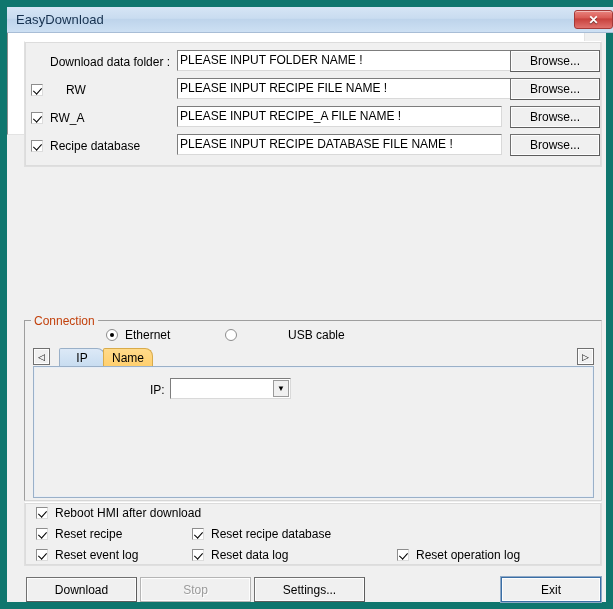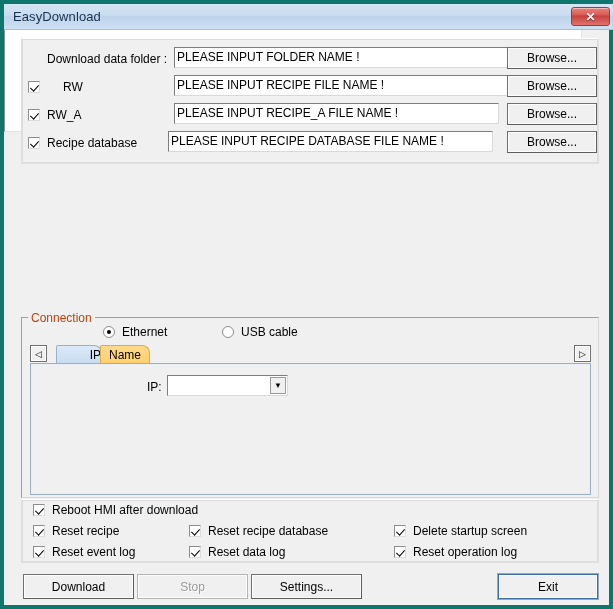--- a/index.html
+++ b/index.html
@@ -15,7 +15,7 @@
   .window{
     position:absolute;left:0;top:0;width:613px;height:609px;
     box-sizing:border-box;
-    border:4px solid #0f766e;
+    border:7px solid #0f766e;
     background:#f0f0f0;
   }
   

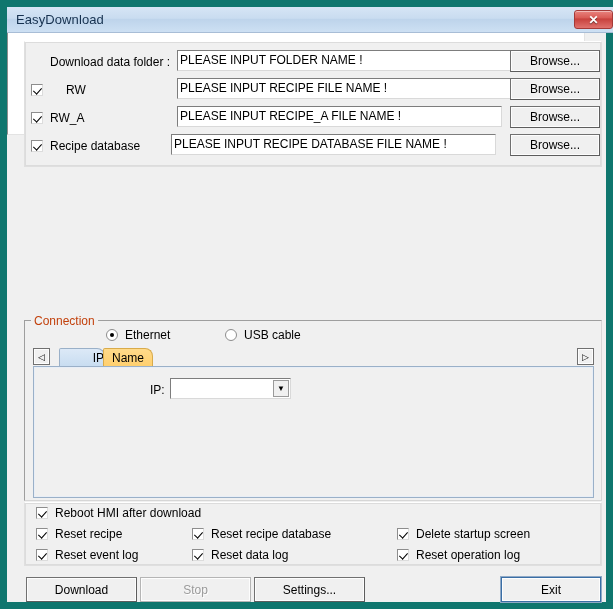--- a/index.html
+++ b/index.html
@@ -222,7 +222,7 @@
     <span class="box checked"></span>
     <span>Recipe database</span>
   </div>
-  <div class="tfield" style="left:164px;top:127px;width:325px;">PLEASE INPUT RECIPE DATABASE FILE NAME !</div>
+  <div class="tfield" style="left:170px;top:127px;width:325px;">PLEASE INPUT RECIPE DATABASE FILE NAME !</div>
   <div class="btn" style="left:503px;top:127px;width:90px;height:22px;">Browse...</div>
 
   <div class="sunken" style="left:17px;top:173px;width:578px;height:128px;">

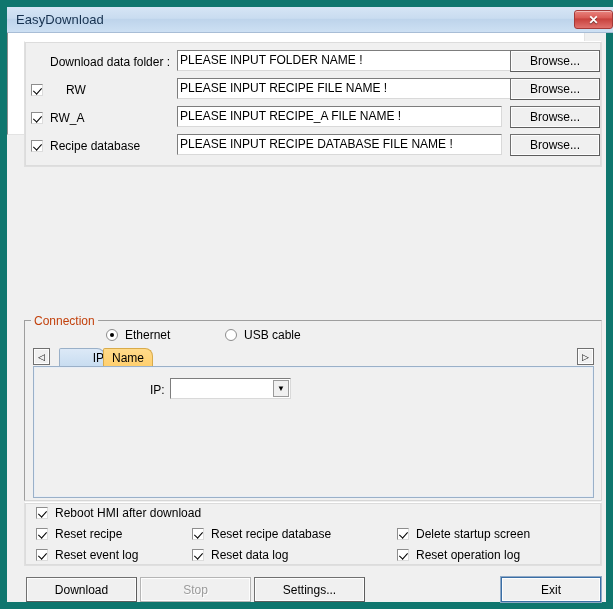--- a/index.html
+++ b/index.html
@@ -236,7 +236,7 @@
     <span class="circ on"></span>
     <span>Ethernet</span>
   </div>
-  <div class="rb" style="left:218px;top:321px;">
+  <div class="rb" style="left:218px;top:321px;gap:44px;">
     <span class="circ"></span>
     <span>USB cable</span>
   </div>

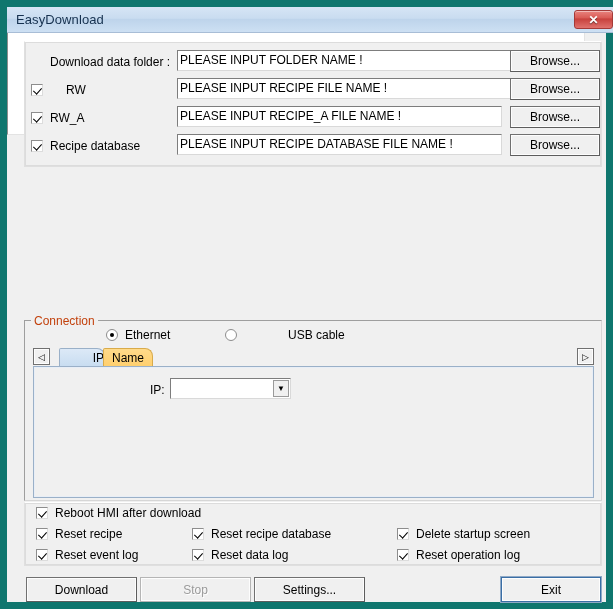--- a/index.html
+++ b/index.html
@@ -149,7 +149,7 @@
     border-radius:2px 8px 0 0;
     user-select:none;
   }
-  .tab.sel{background:linear-gradient(to bottom,#dce9f7,#c7dcf0);justify-content:flex-end;}
+  .tab.sel{background:linear-gradient(to bottom,#dce9f7,#c7dcf0);}
   .tab.alt{background:linear-gradient(to bottom,#ffda8a,#ffcf6d);border-color:#d9ab4a;align-items:center;}
   .arrowbtn{
     position:absolute;width:17px;height:17px;

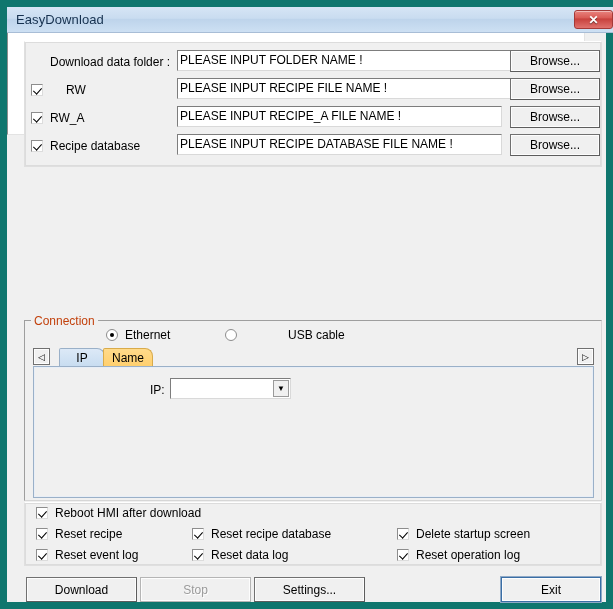--- a/index.html
+++ b/index.html
@@ -277,10 +277,6 @@
     <span class="box checked"></span>
     <span>Reset recipe database</span>
   </div>
-  <div class="cb" style="left:390px;top:520px;">
-    <span class="box checked"></span>
-    <span>Delete startup screen</span>
-  </div>
 
   <div class="cb" style="left:29px;top:541px;">
     <span class="box checked"></span>

